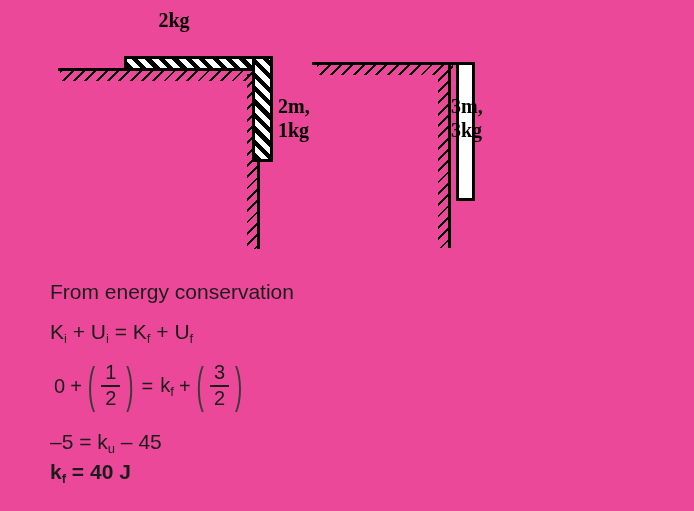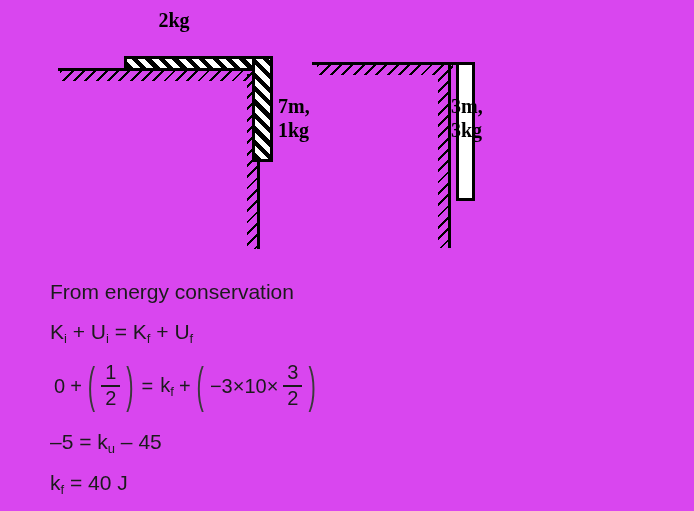--- a/index.html
+++ b/index.html
@@ -4,7 +4,7 @@
 <style>
   html,body{margin:0;padding:0;background:#ffffff;}
   #canvas{
-    position:relative;width:694px;height:511px;background:#d946ef;overflow:hidden;
+    position:relative;width:694px;height:511px;background:#ec4899;overflow:hidden;
     font-family:"Liberation Sans",sans-serif;
   }
   *,*::before,*::after{box-sizing:border-box;}

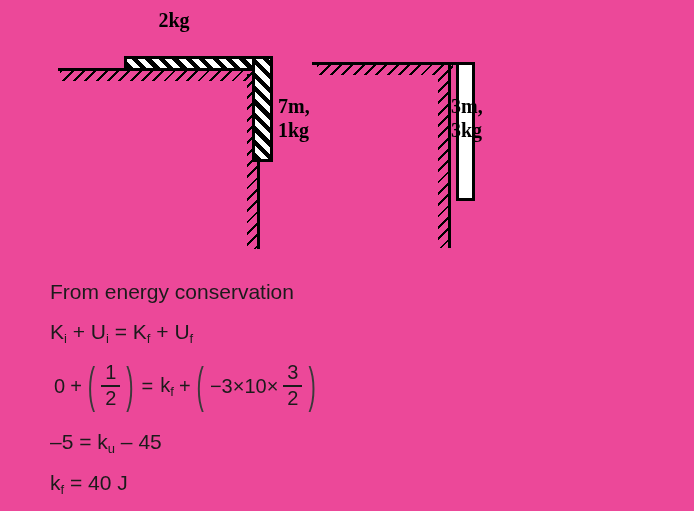--- a/index.html
+++ b/index.html
@@ -80,7 +80,7 @@
   <div class="abs chain-hatch" id="figL-vbar"></div>
 
   <div class="abs serif-label" id="figL-sideLabel">
-    <div>7m,</div>
+    <div>2m,</div>
     <div>1kg</div>
   </div>
 

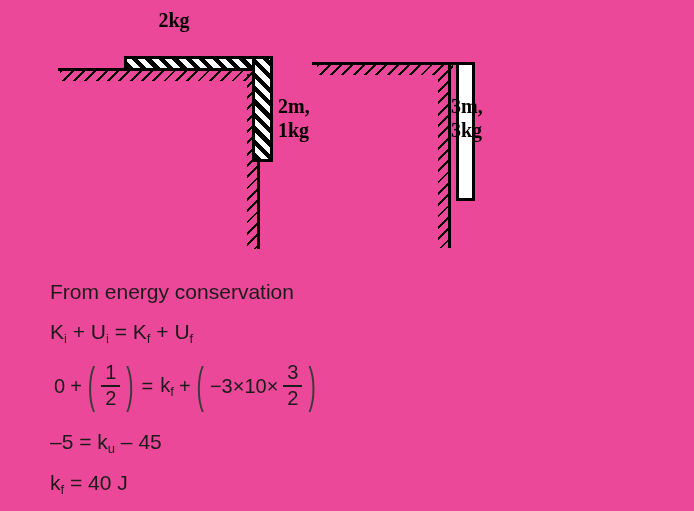--- a/index.html
+++ b/index.html
@@ -112,7 +112,6 @@
     <span><span>k</span><span class="sub">f</span></span>
     <span>+</span>
     <span class="bigp">(</span>
-    <span>−3×10×</span>
     <span class="frac">
       <span class="num">3</span>
       <span class="den">2</span>

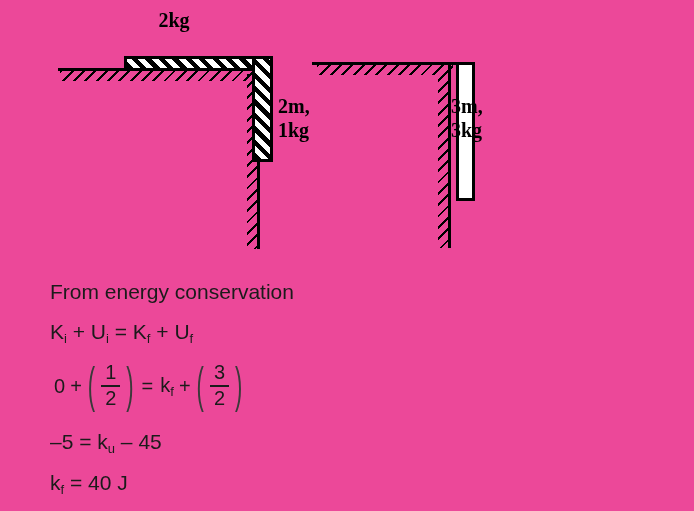--- a/index.html
+++ b/index.html
@@ -46,7 +46,7 @@
   #sol-l1{left:50px;top:280px;font-size:21px;}
   #sol-l2{left:50px;top:320px;font-size:21px;}
   #sol-l4{left:50px;top:430px;font-size:21px;text-align:right;}
-  #sol-l5{left:50px;top:471px;font-size:21px;}
+  #sol-l5{left:50px;top:460px;font-size:21px;font-weight:bold;}
   .sub{font-size:13px;vertical-align:-4px;}
 
   #sol-eq{

